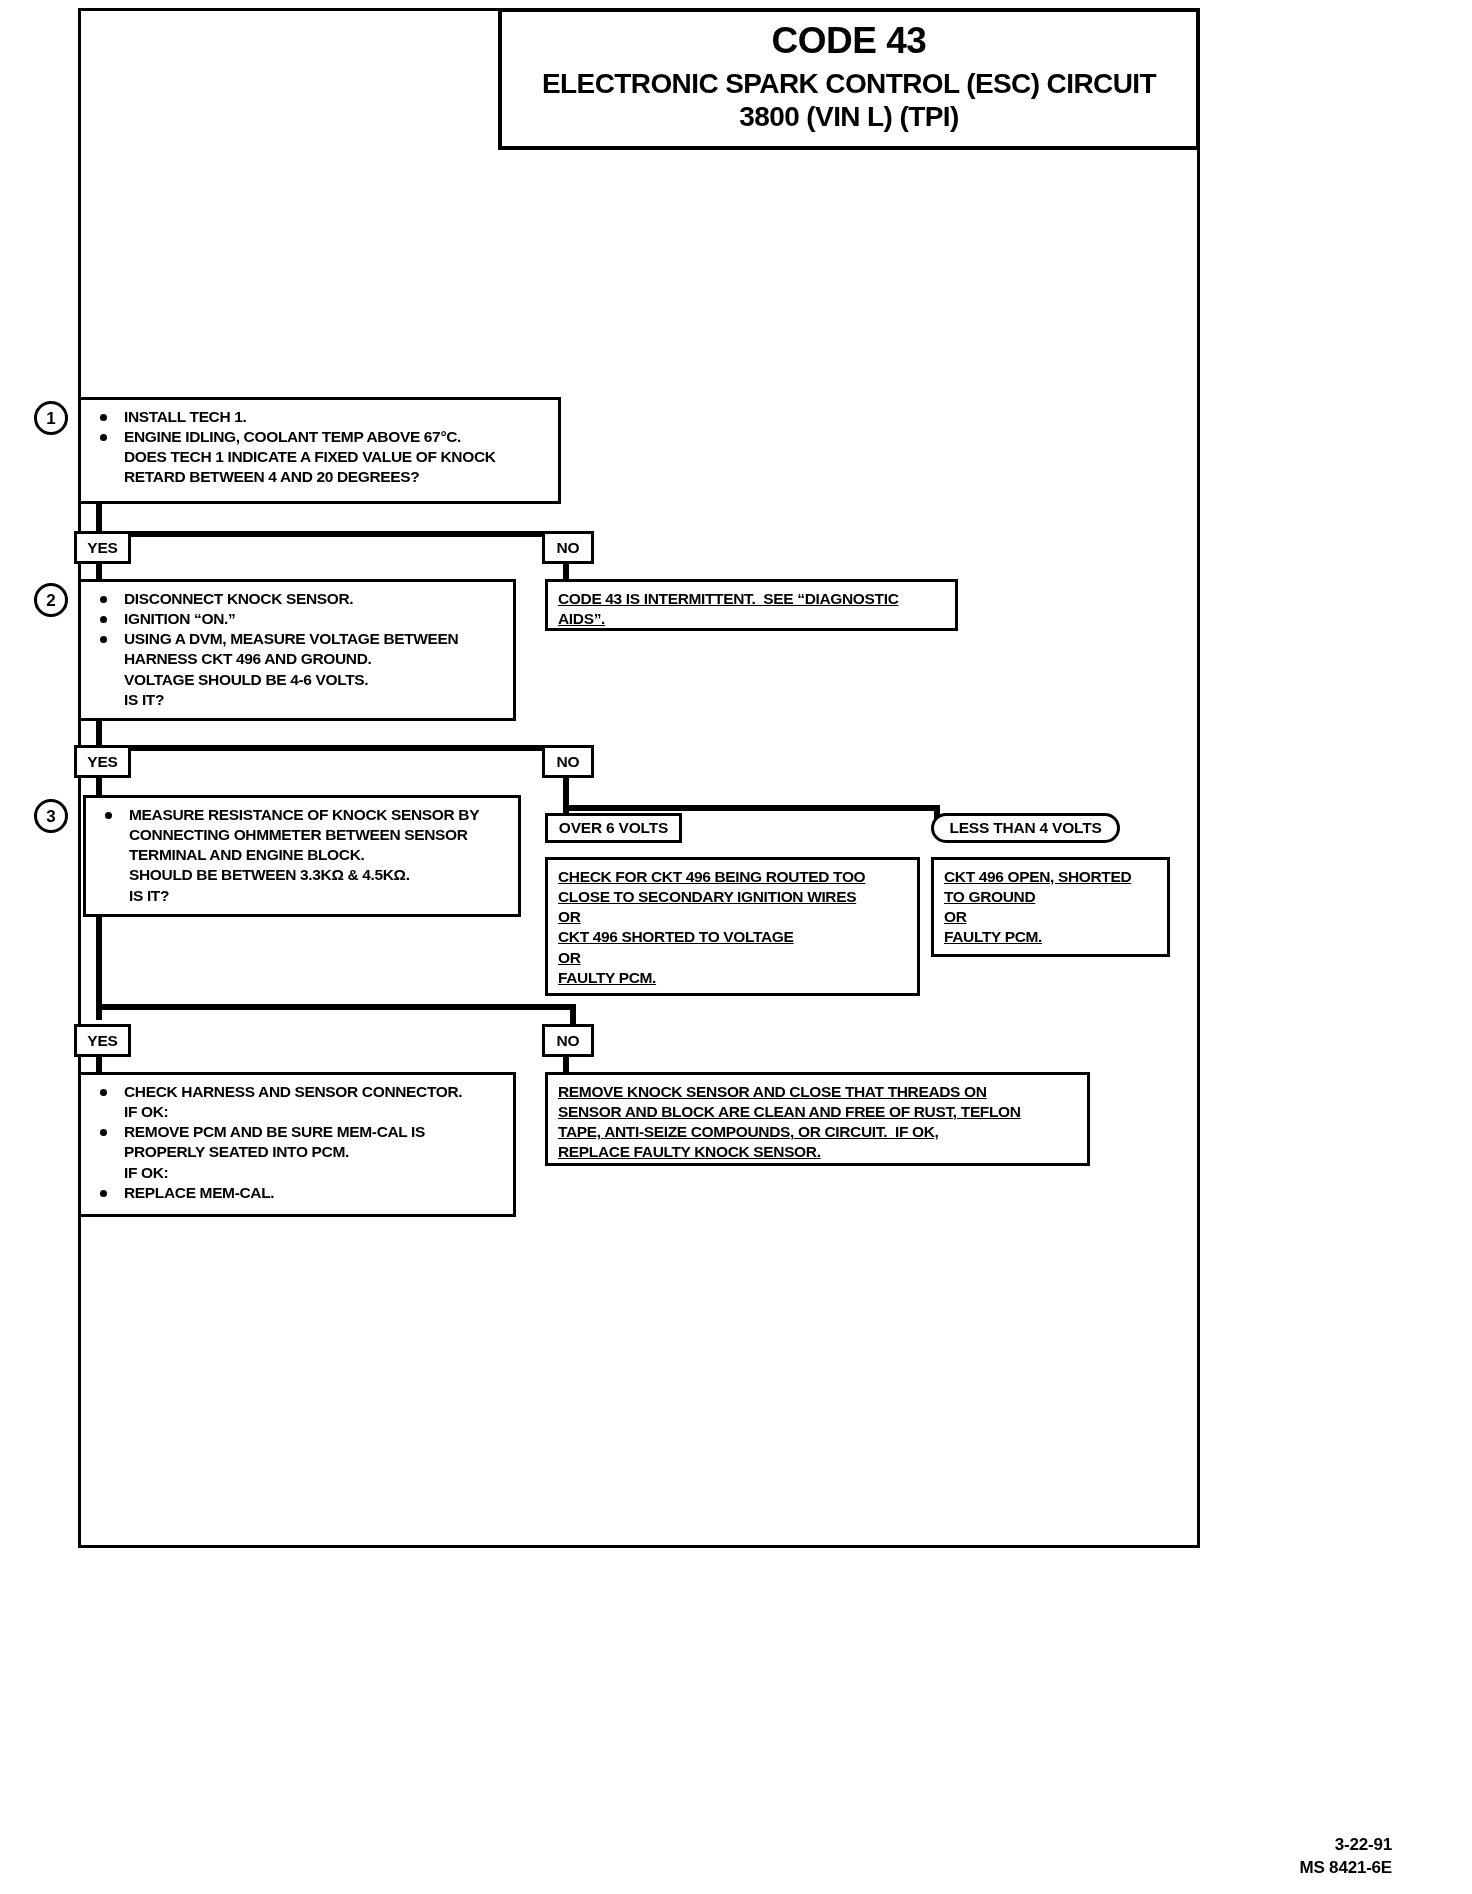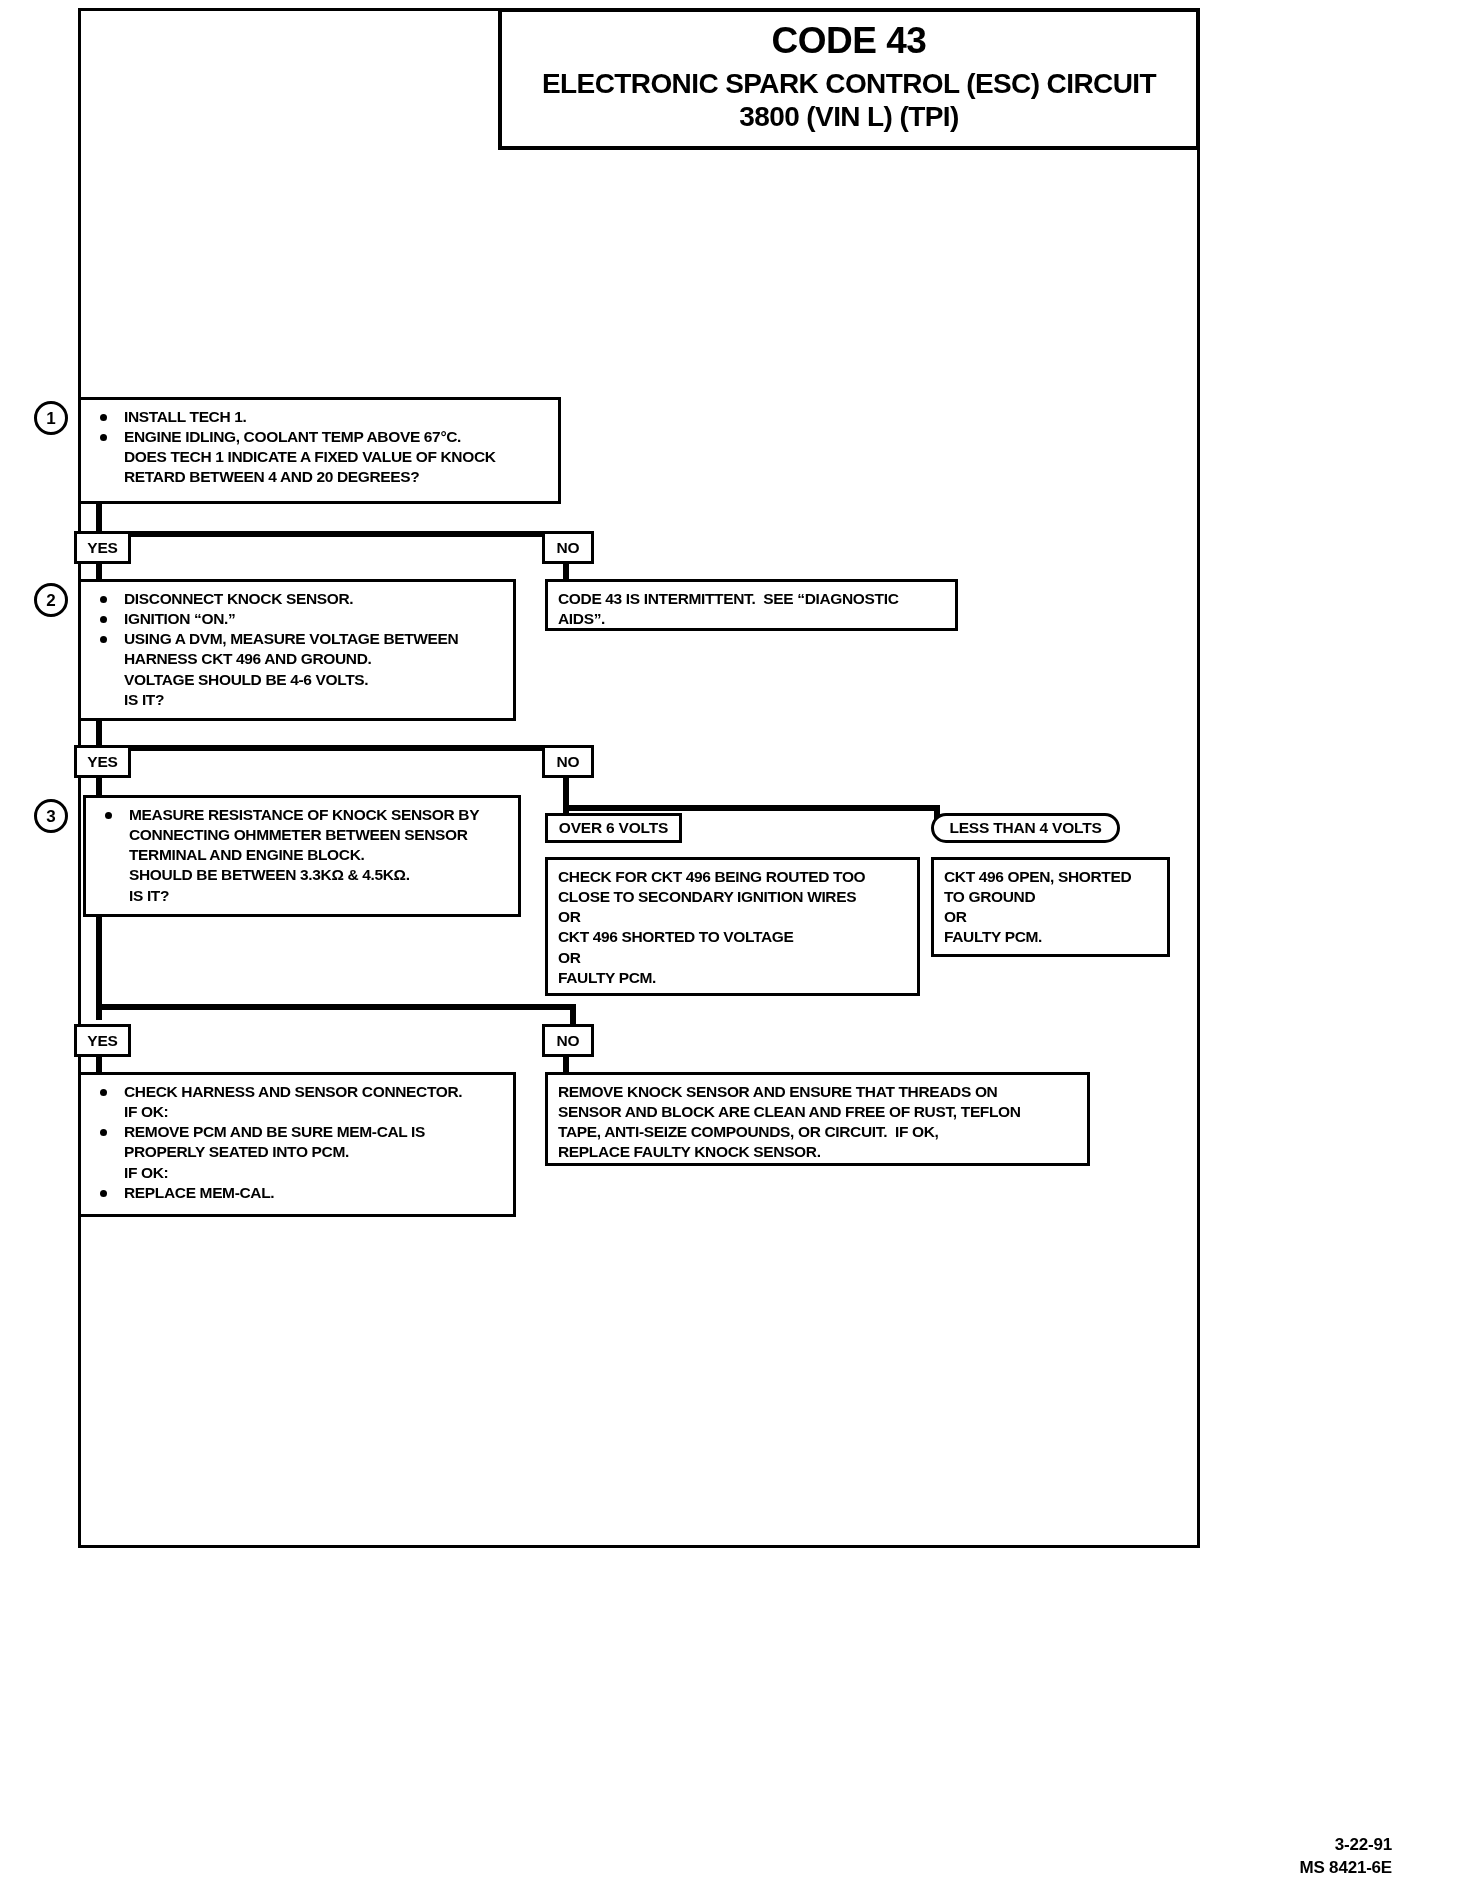--- a/index.html
+++ b/index.html
@@ -102,6 +102,7 @@
   }
   .plain-lines div {
     white-space: pre;
+    text-decoration: underline;
   }
 
   

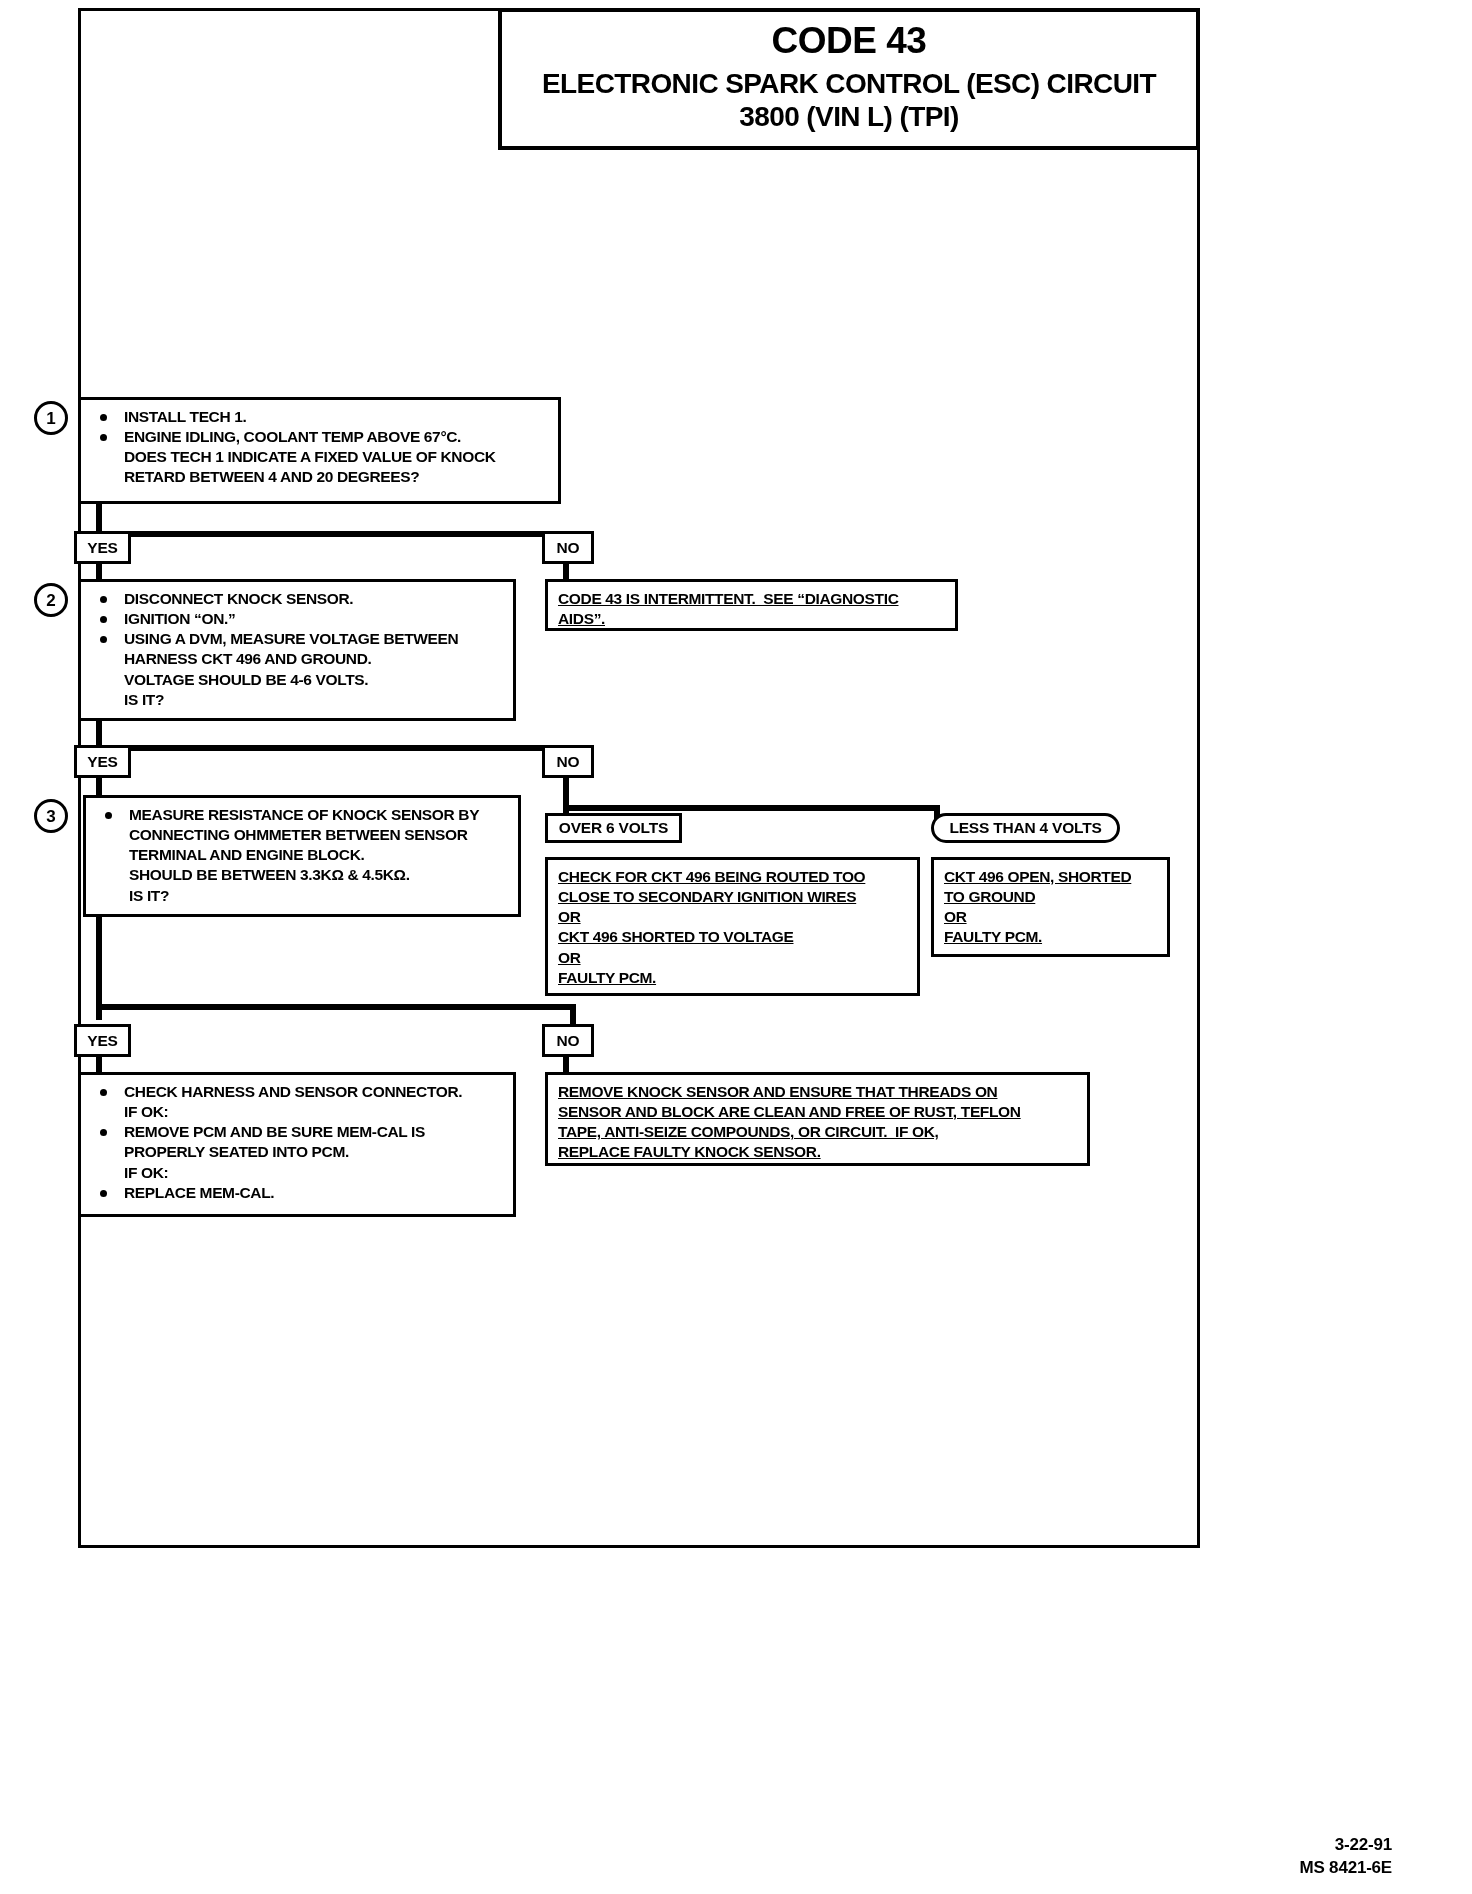--- a/index.html
+++ b/index.html
@@ -295,7 +295,7 @@
 
   <div class="box" style="left:545px; top:1072px; width:545px; height:94px;">
     <div class="box-inner plain-lines">
-        <div>REMOVE KNOCK SENSOR AND ENSURE THAT THREADS ON</div>
+        <div>REMOVE KNOCK SENSOR AND CLOSE THAT THREADS ON</div>
         <div>SENSOR AND BLOCK ARE CLEAN AND FREE OF RUST, TEFLON</div>
         <div>TAPE, ANTI-SEIZE COMPOUNDS, OR CIRCUIT.  IF OK,</div>
         <div>REPLACE FAULTY KNOCK SENSOR.</div>

